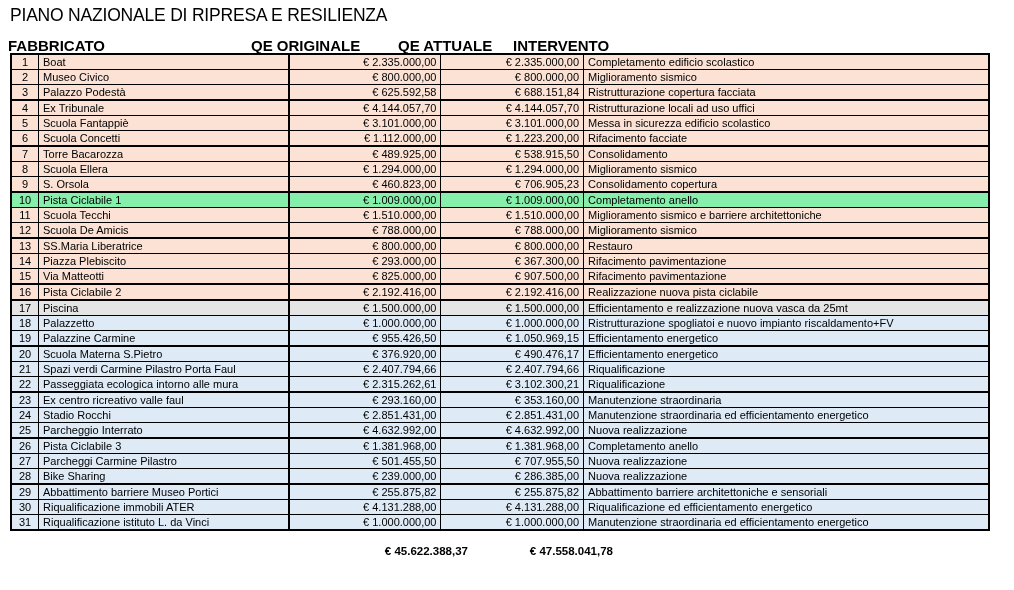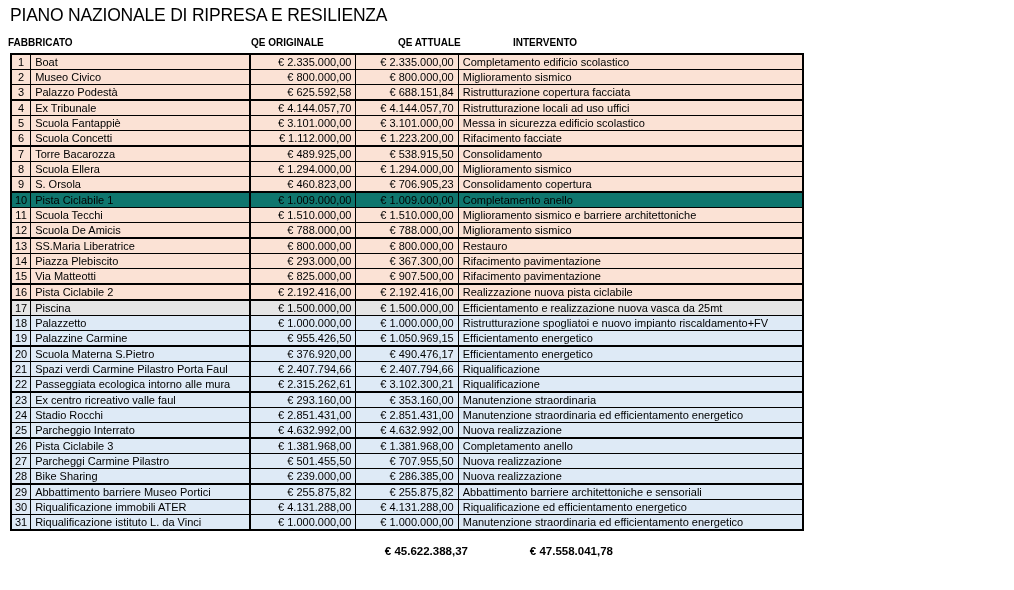--- a/index.html
+++ b/index.html
@@ -10,7 +10,7 @@
     font-family: "Liberation Sans", sans-serif;
     color: #000000;
   }
-  .sheet { position: relative; width: 804px; height: 590px; overflow: hidden; }
+  .sheet { position: relative; width: 990px; height: 590px; overflow: hidden; }
 
   .page-title {
     position: absolute; left: 10px; top: 5px;

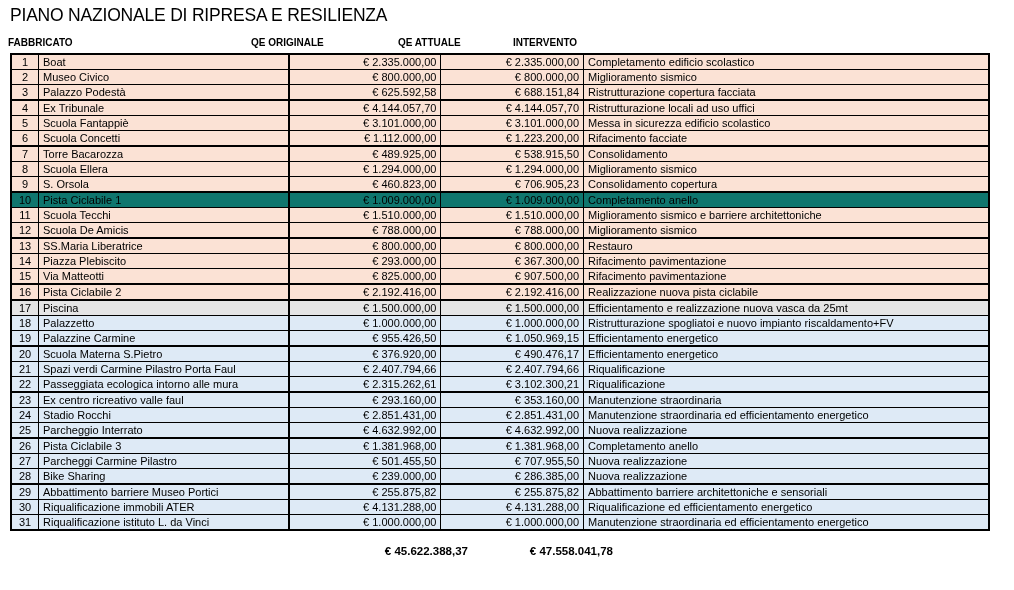--- a/index.html
+++ b/index.html
@@ -21,7 +21,7 @@
   .col-heads { position: absolute; left: 0; top: 37px; height: 15px; width: 100%; }
   .col-heads span {
     position: absolute; top: 0;
-    font-size: 10px; font-weight: bold; white-space: nowrap;
+    font-size: 15px; font-weight: bold; white-space: nowrap;
   }
   .h-fab { left: 8px; }
   .h-qeo { left: 251px; }

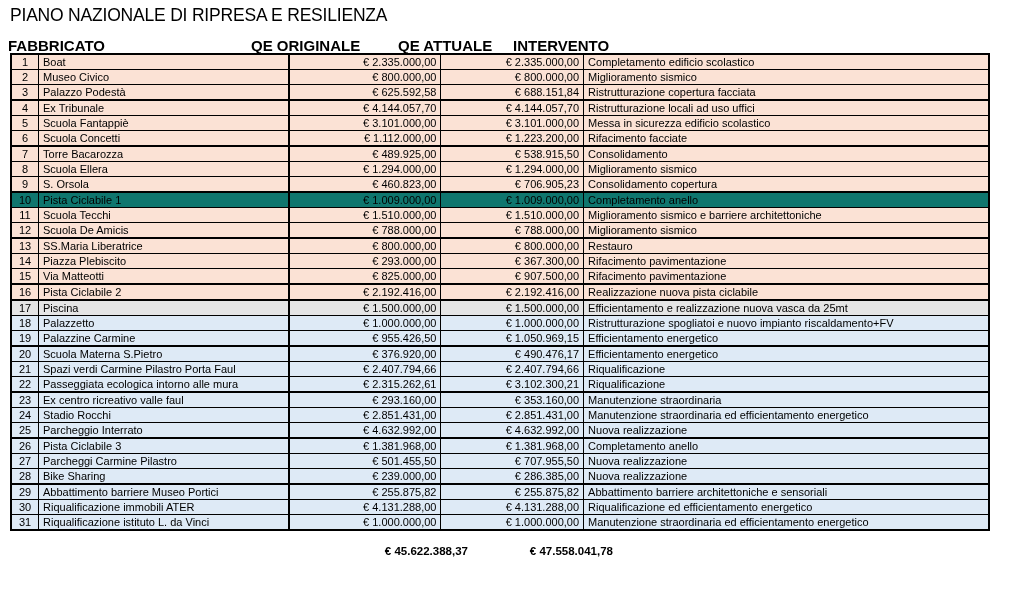--- a/index.html
+++ b/index.html
@@ -146,7 +146,7 @@
             <td class="c-qea">€ 706.905,23</td>
             <td class="c-int">Consolidamento copertura</td>
           </tr>
-          <tr style="background: #0f766e;">
+          <tr style="background: #86efac;">
             <td class="c-num">10</td>
             <td class="c-name">Pista Ciclabile 1</td>
             <td class="c-qeo">€ 1.009.000,00</td>

